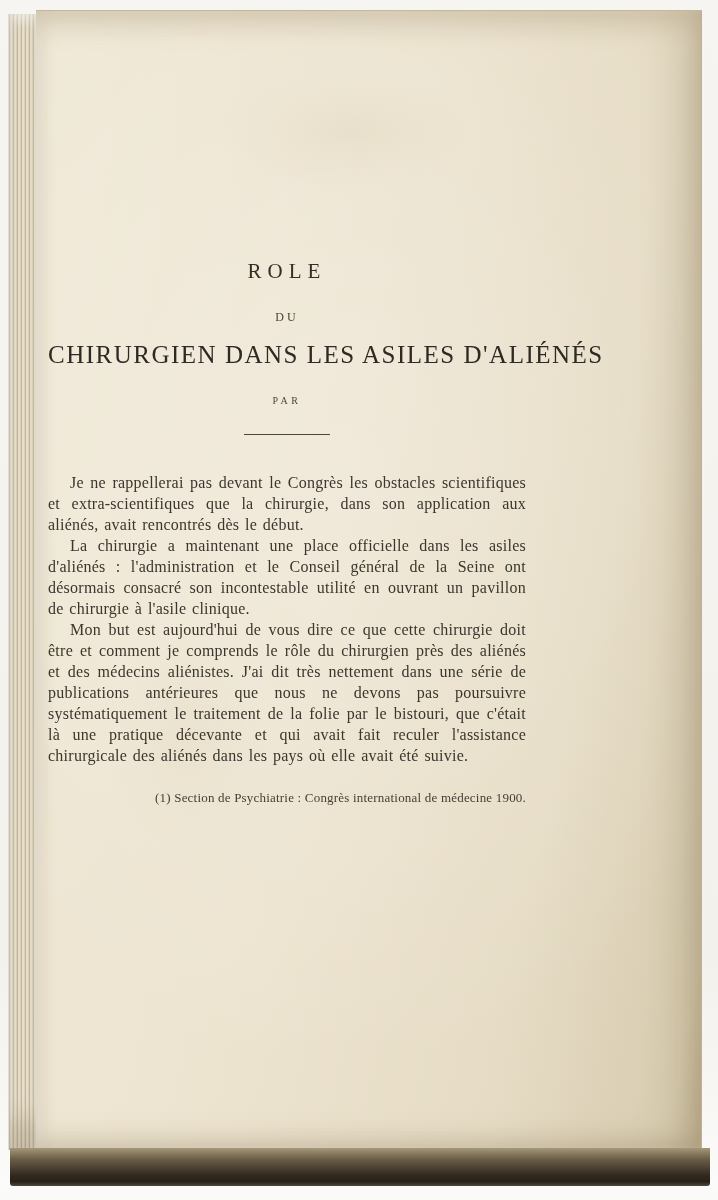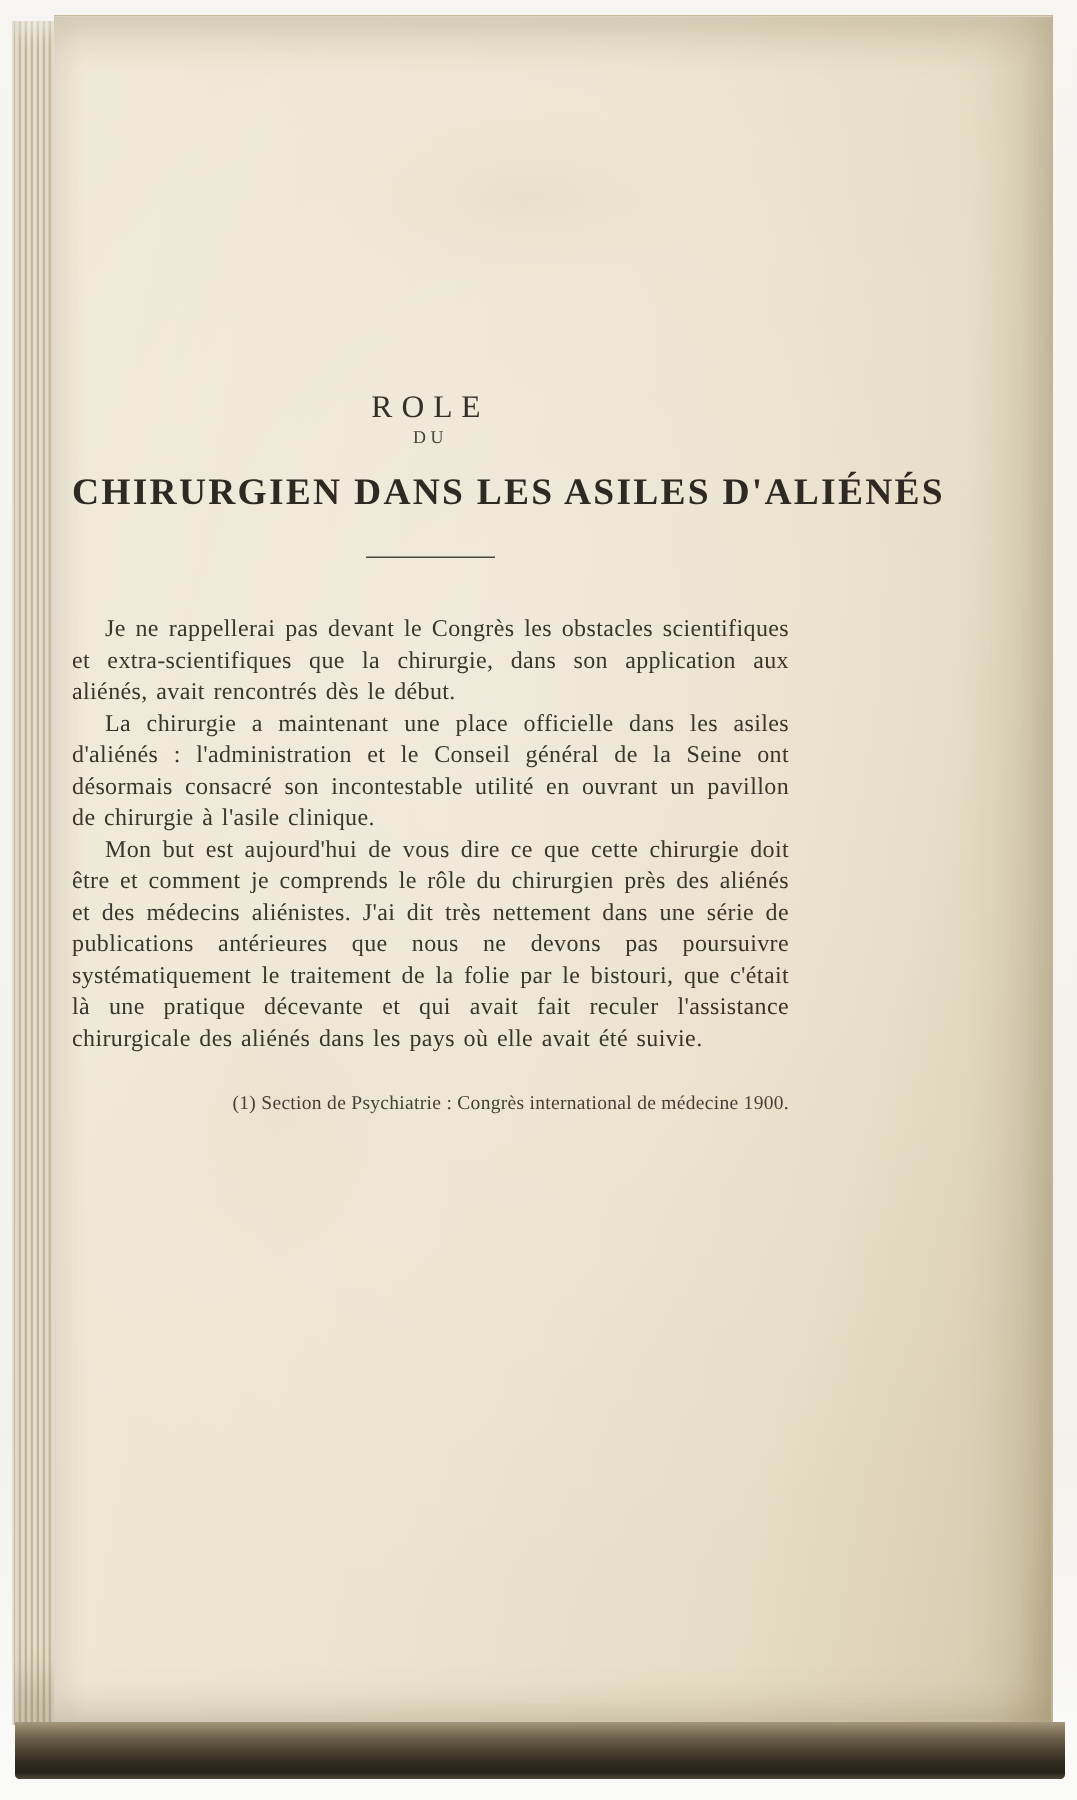--- a/index.html
+++ b/index.html
@@ -84,6 +84,7 @@
     color: #332f27;
   }
   .t-du {
+    margin-top: 26px;
     text-align: center;
     font-size: 12px;
     letter-spacing: 3px;

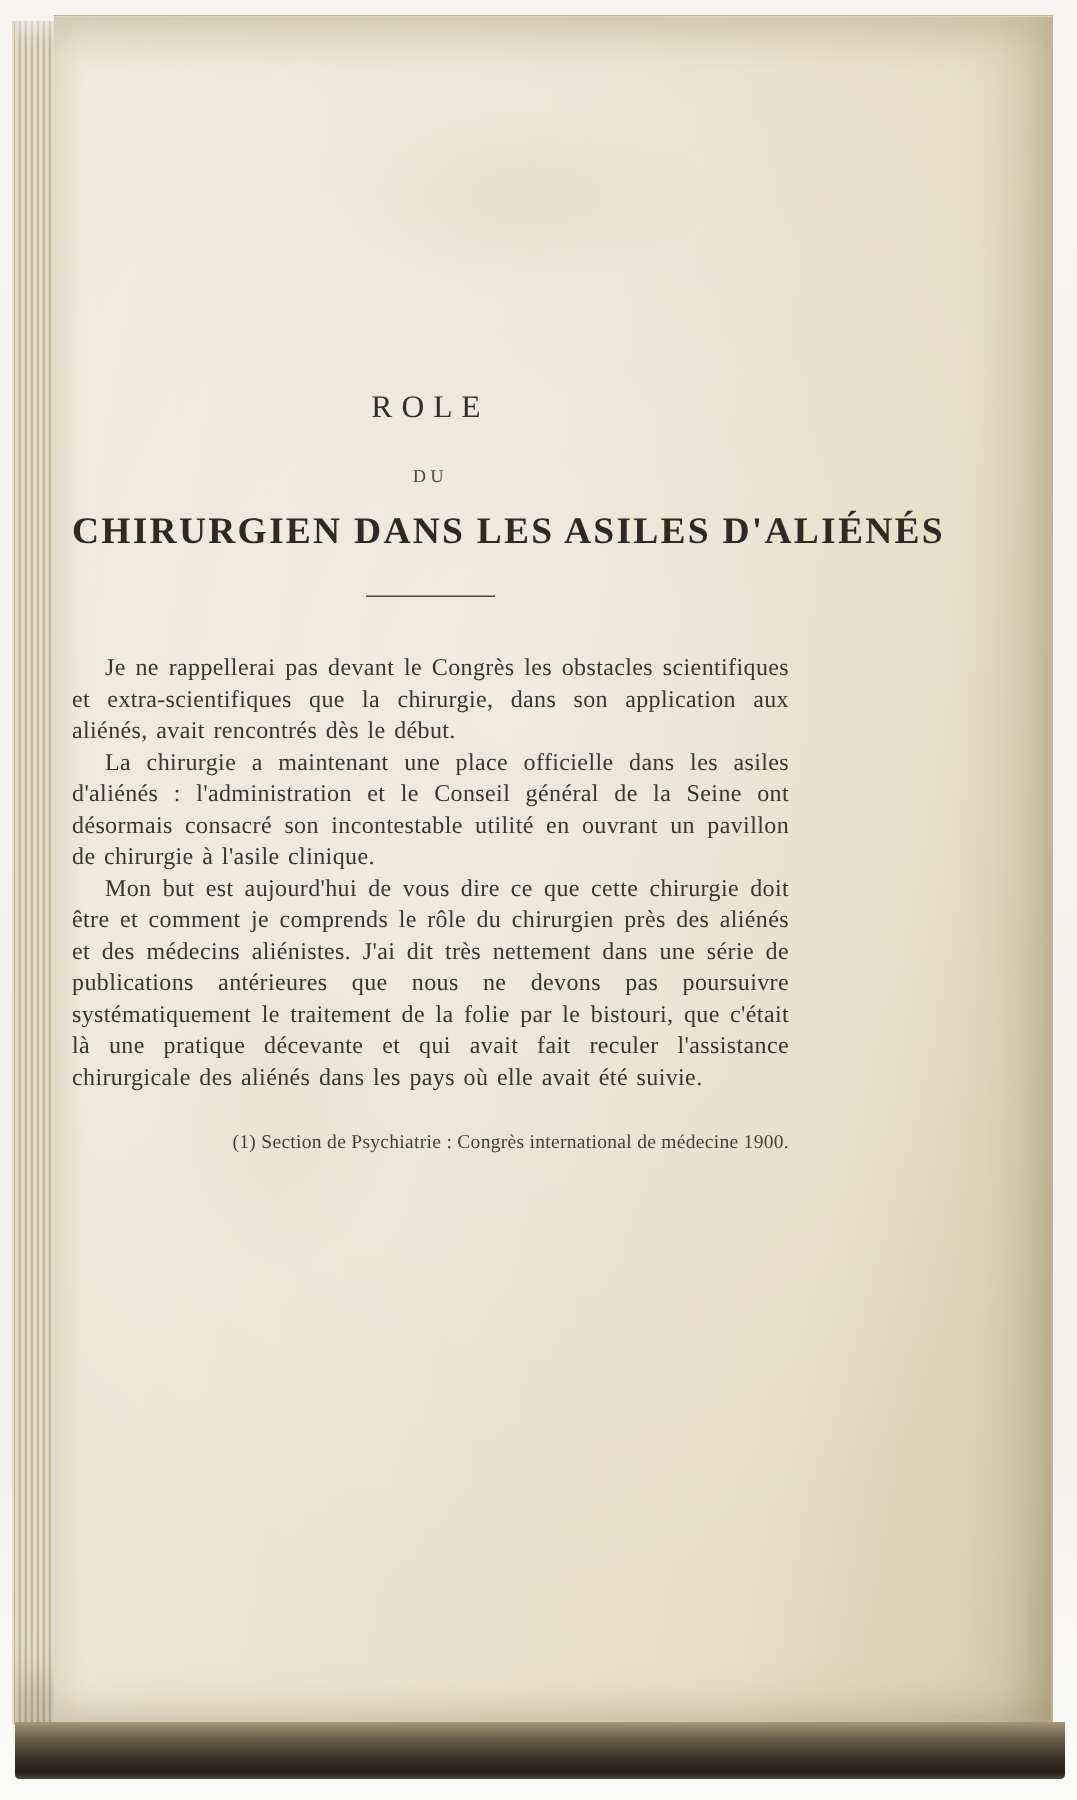--- a/index.html
+++ b/index.html
@@ -94,7 +94,7 @@
     margin-top: 16px;
     text-align: left;
     font-size: 25px;
-    font-weight: 700;
+    font-weight: 400;
     letter-spacing: 1.5px;
     color: #2e2a23;
     white-space: nowrap;

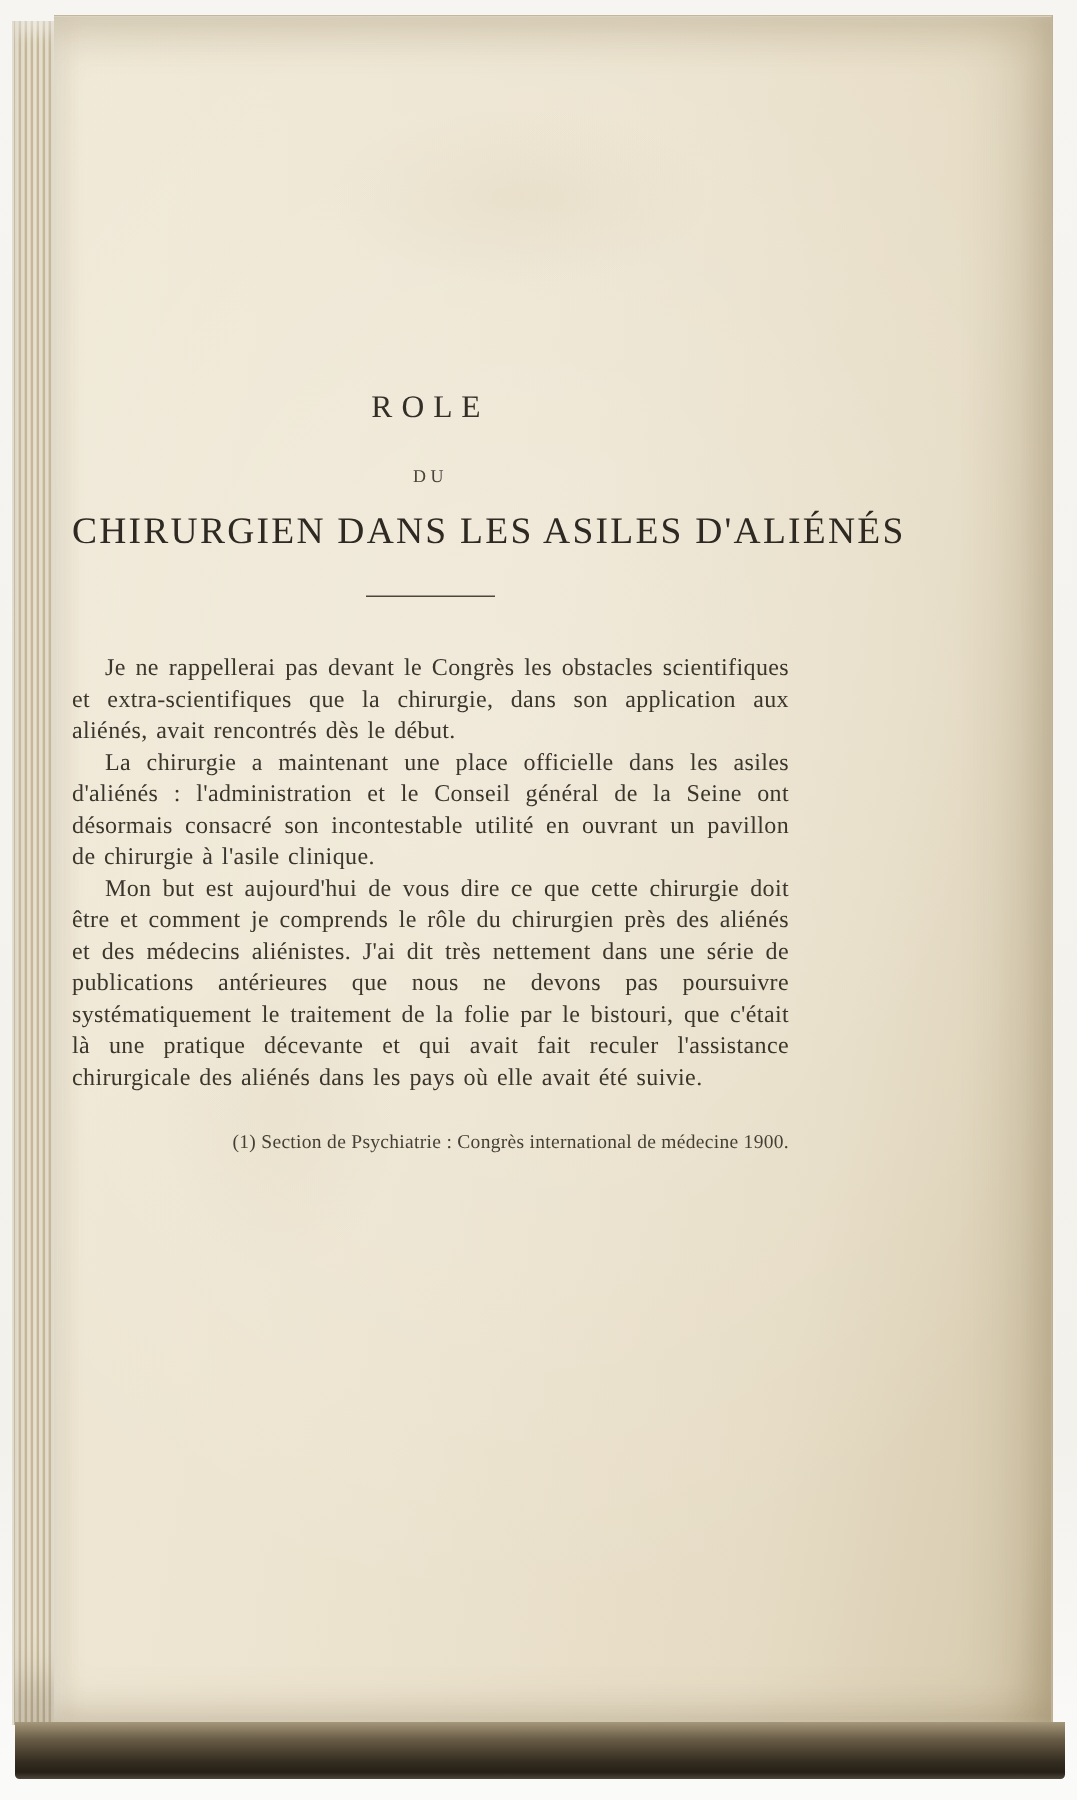--- a/index.html
+++ b/index.html
@@ -168,6 +168,7 @@
       <div class="t-role">ROLE</div>
       <div class="t-du">DU</div>
       <div class="t-main">CHIRURGIEN DANS LES ASILES D'ALIÉNÉS</div>
+      <div class="t-par">PAR</div>
       <hr class="t-rule">
 
       <div class="body-text">

